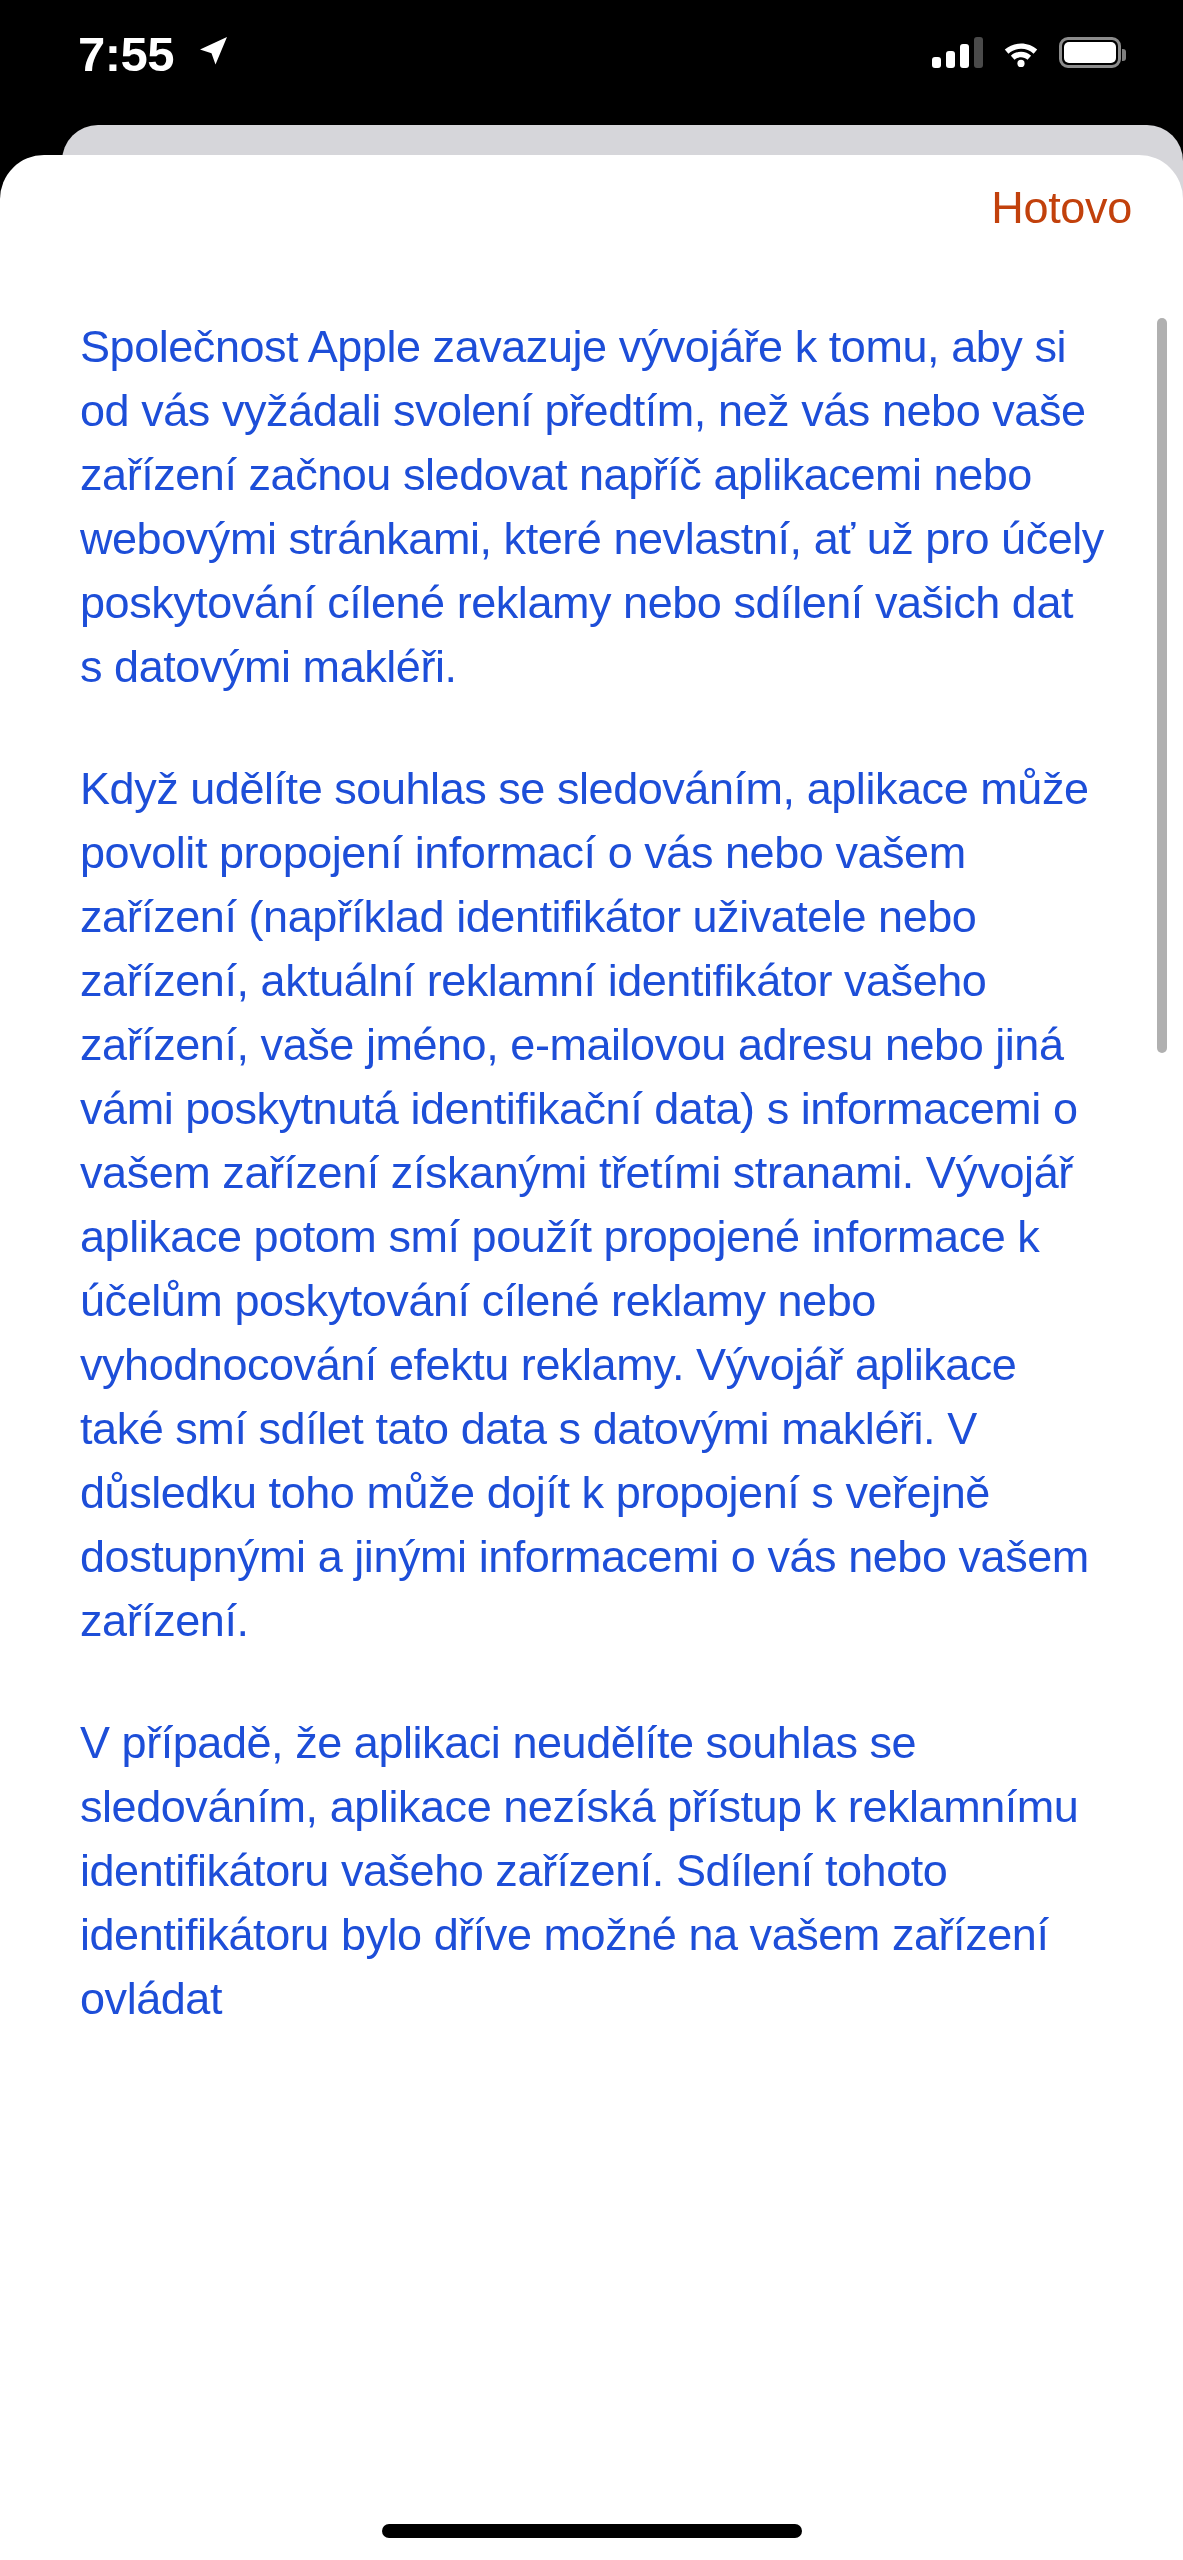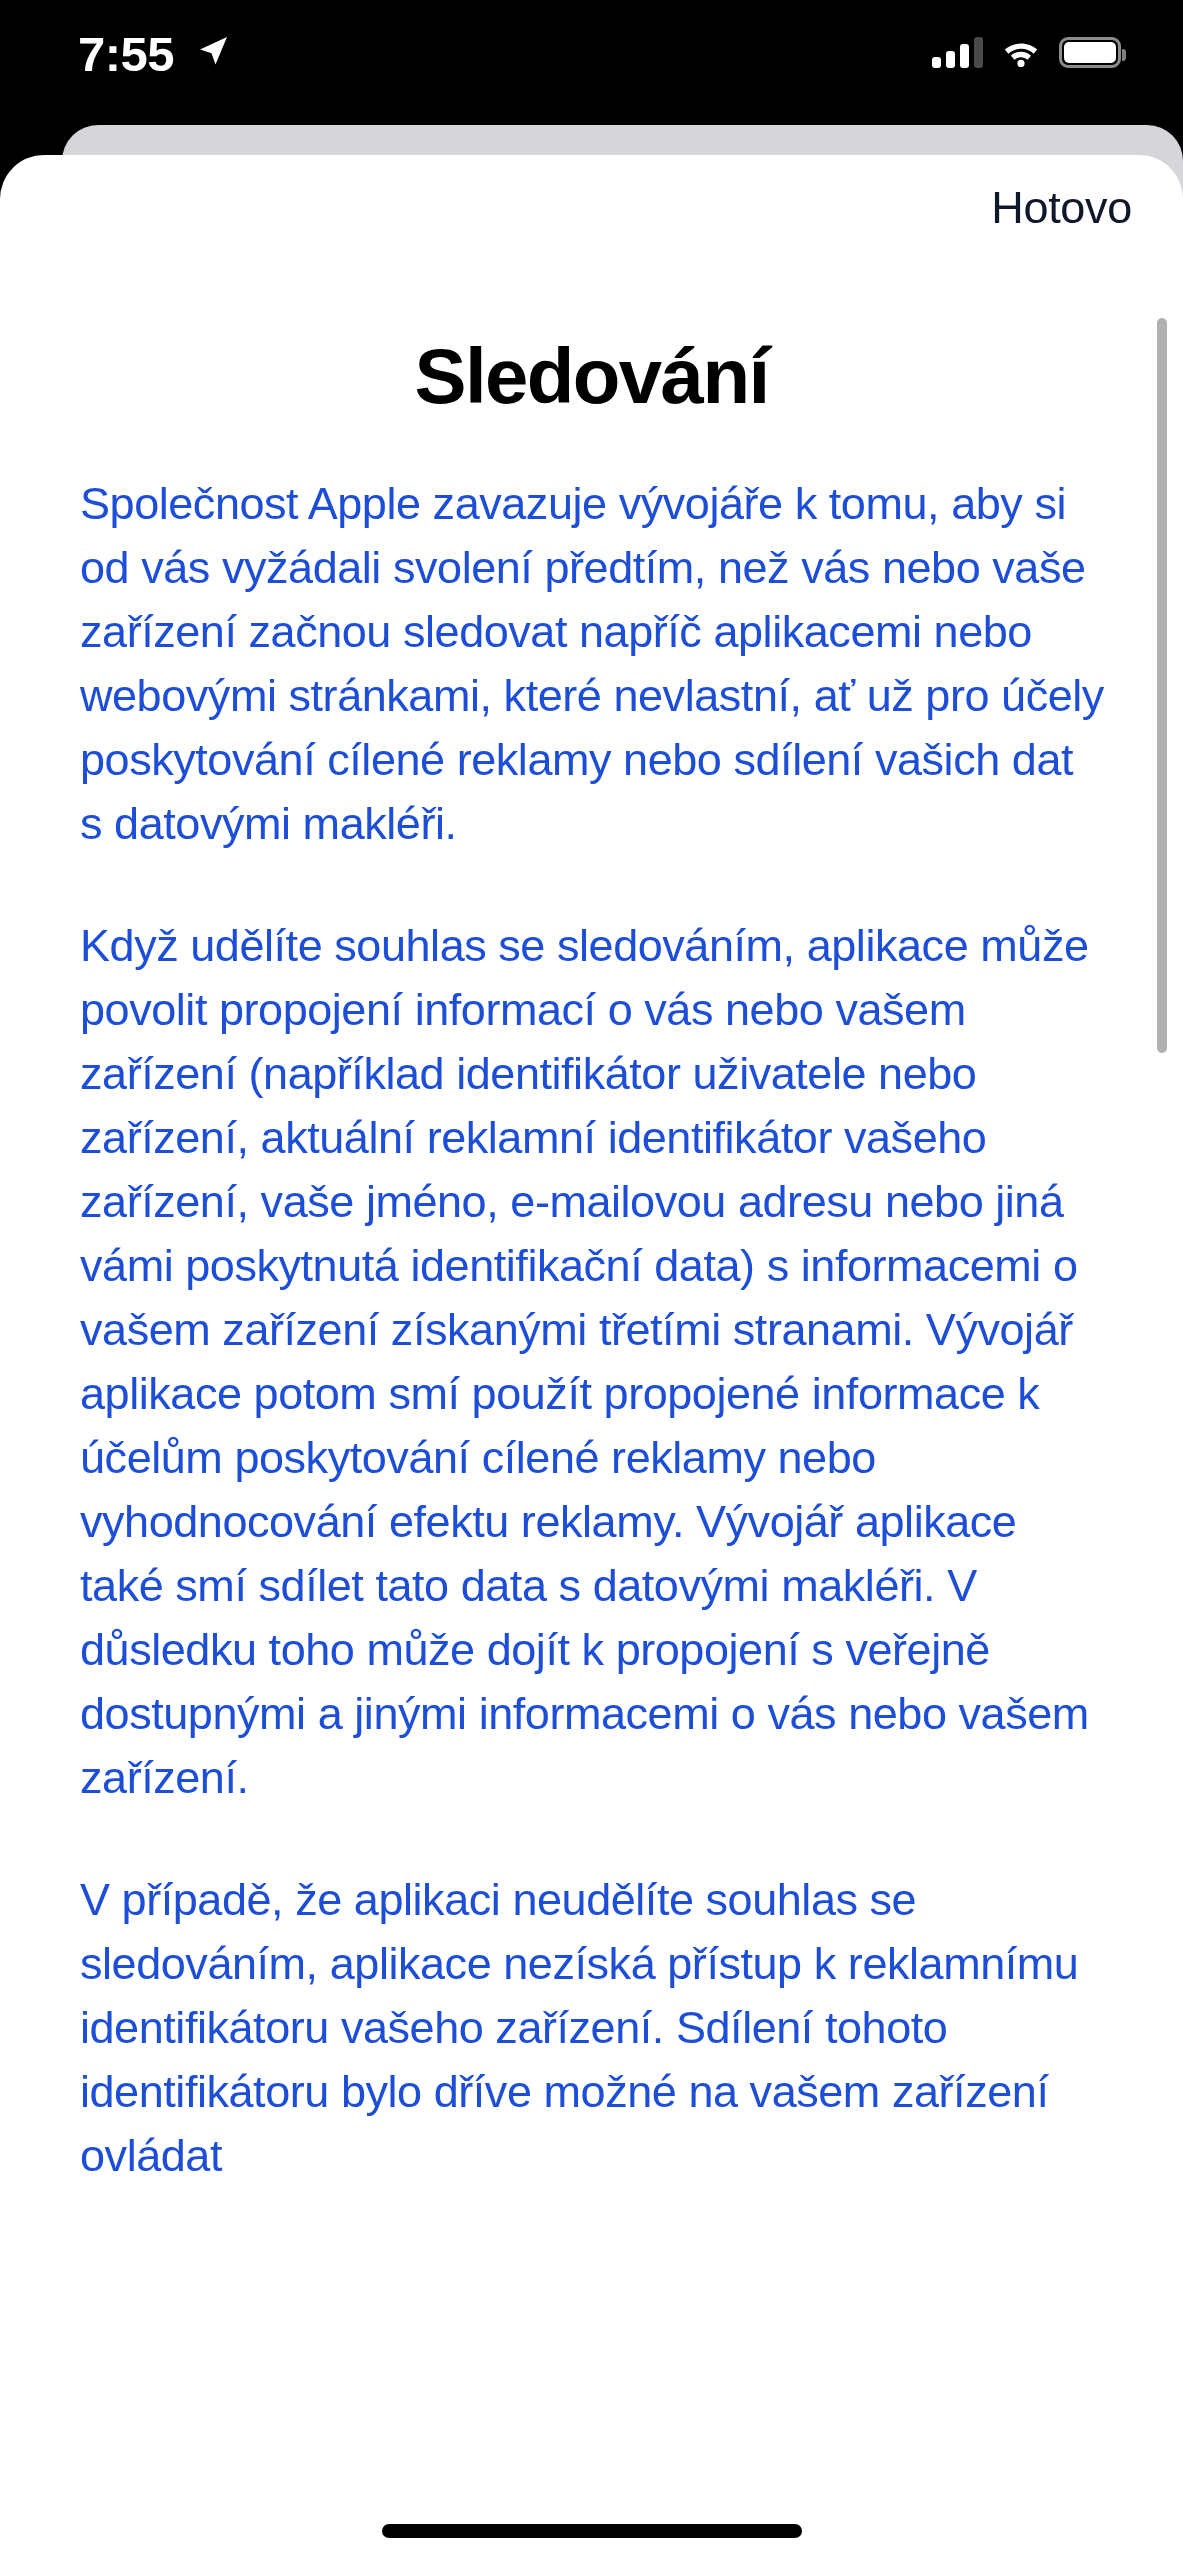--- a/index.html
+++ b/index.html
@@ -138,7 +138,7 @@
     font-size: 45px;
     line-height: 60px;
     font-weight: 400;
-    color: #0f172a;
+    color: #c2410c;
     letter-spacing: -0.3px;
     cursor: pointer;
     background: none;

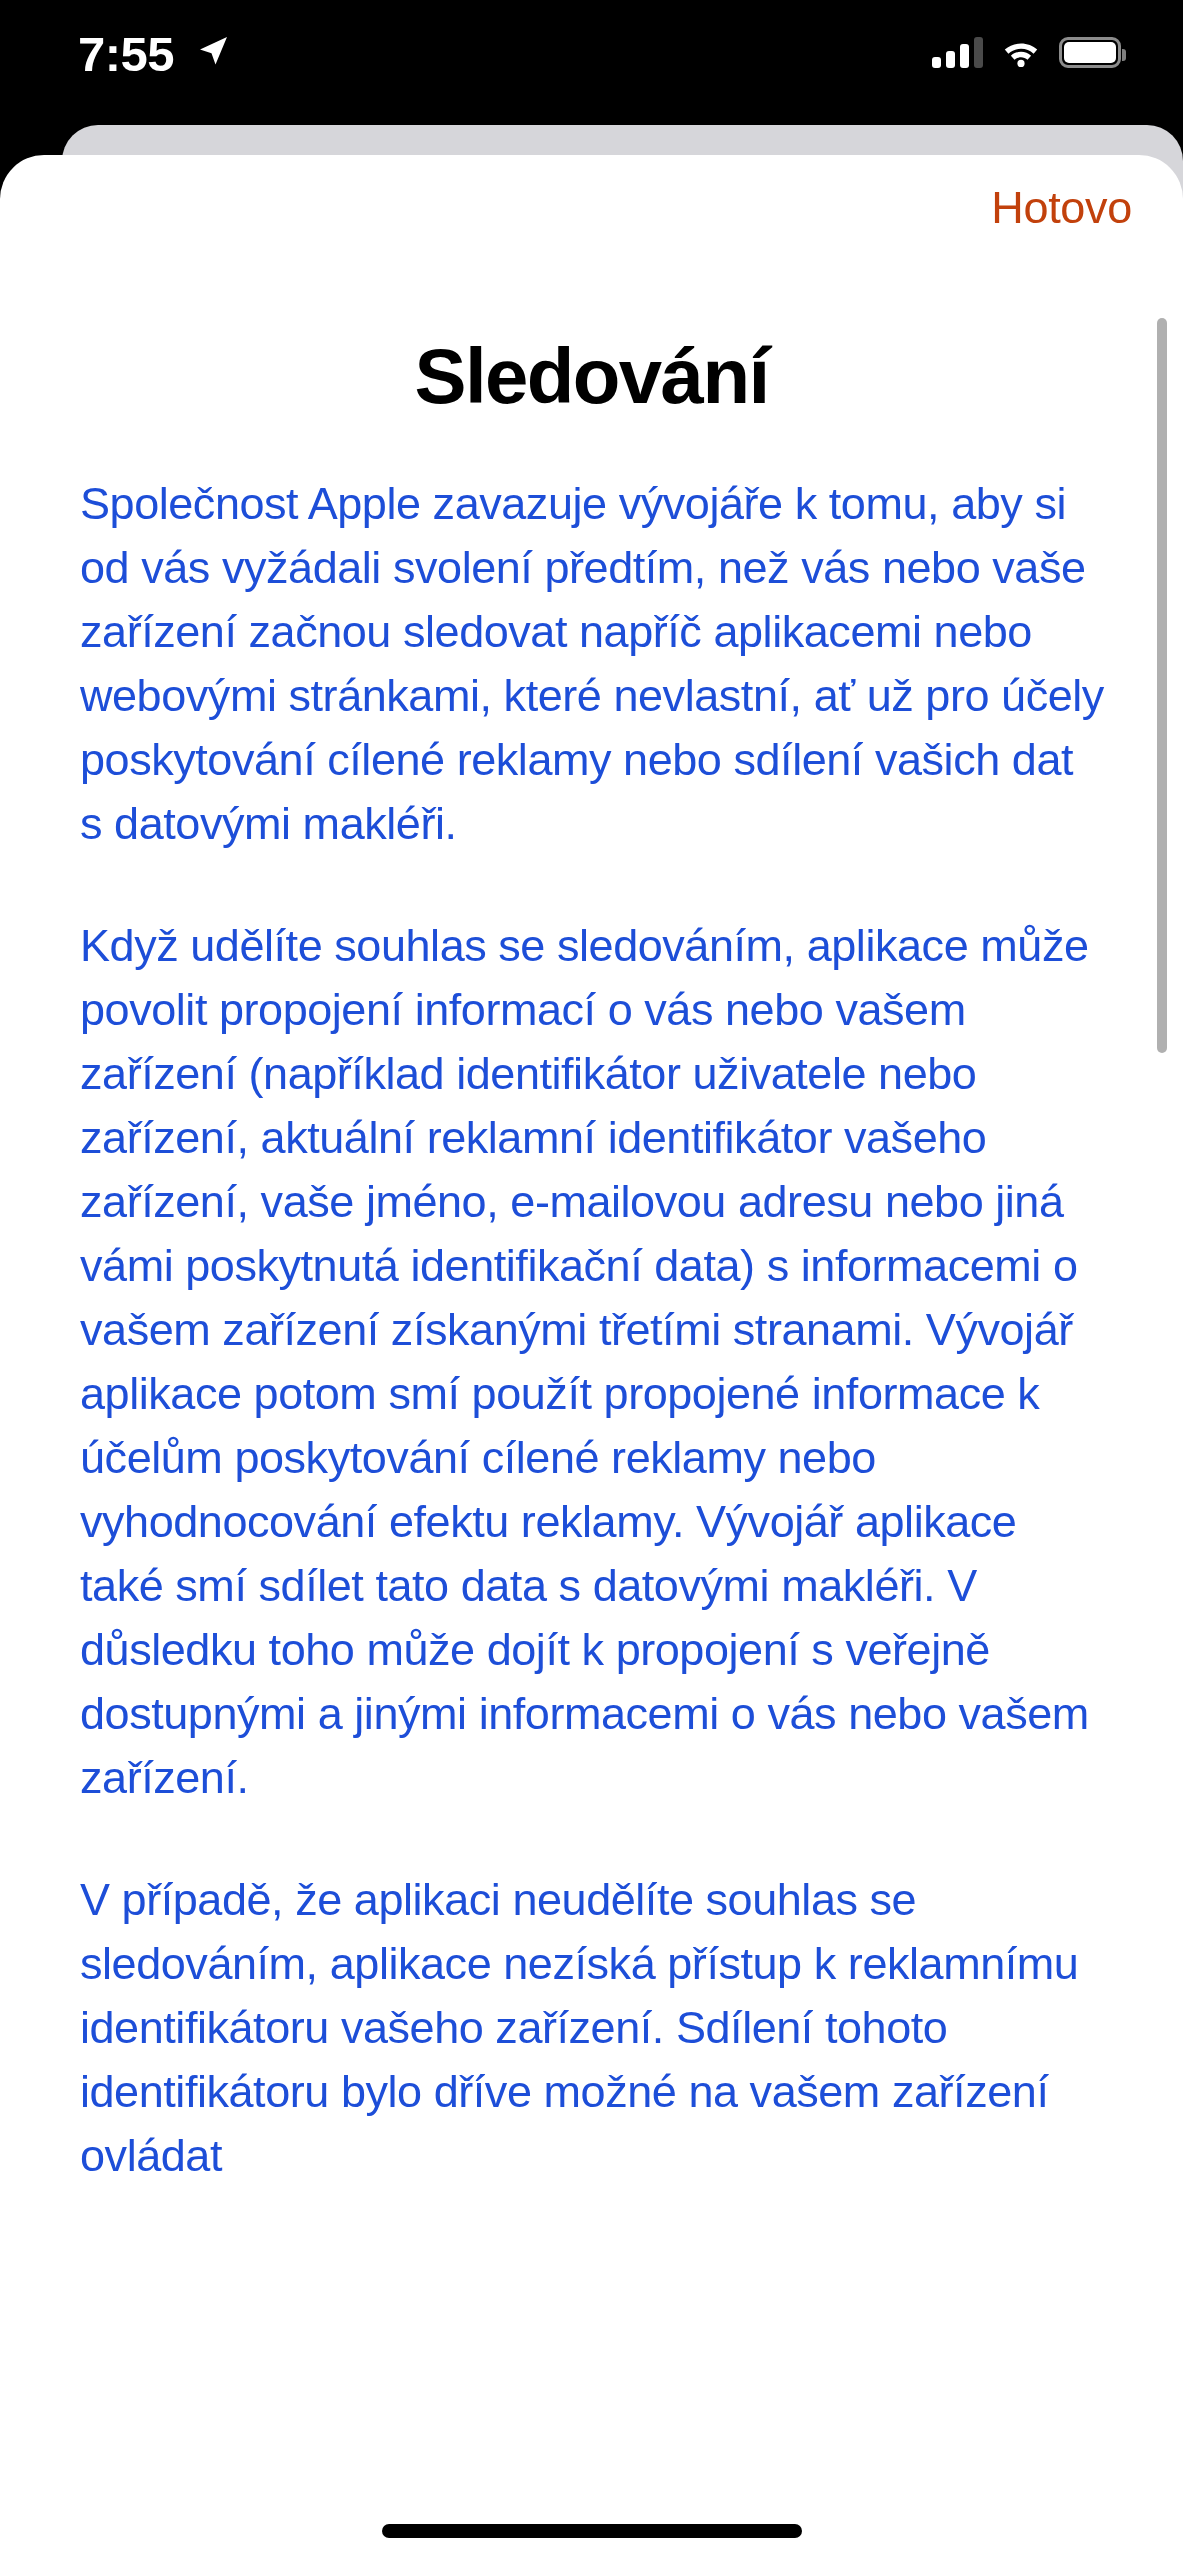--- a/index.html
+++ b/index.html
@@ -252,7 +252,6 @@
     </div>
 
     <div class="content">
-      <h1 class="page-title">Sledování</h1>
 
       <div class="body-copy">
         <p>Společnost Apple zavazuje vývojáře k tomu, aby si od vás vyžádali svolení předtím, než vás nebo vaše zařízení začnou sledovat napříč aplikacemi nebo webovými stránkami, které nevlastní, ať už pro účely poskytování cílené reklamy nebo sdílení vašich dat s datovými makléři.</p>

